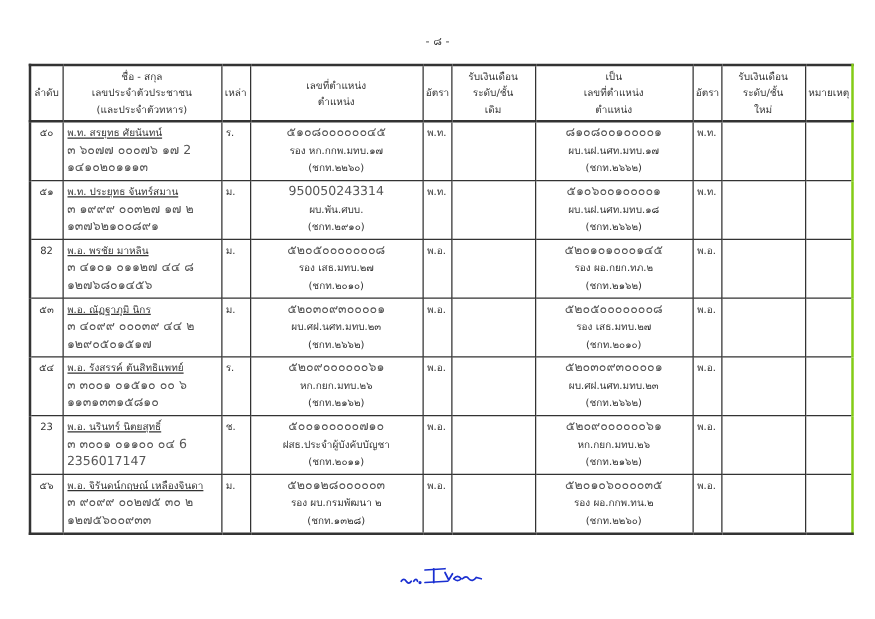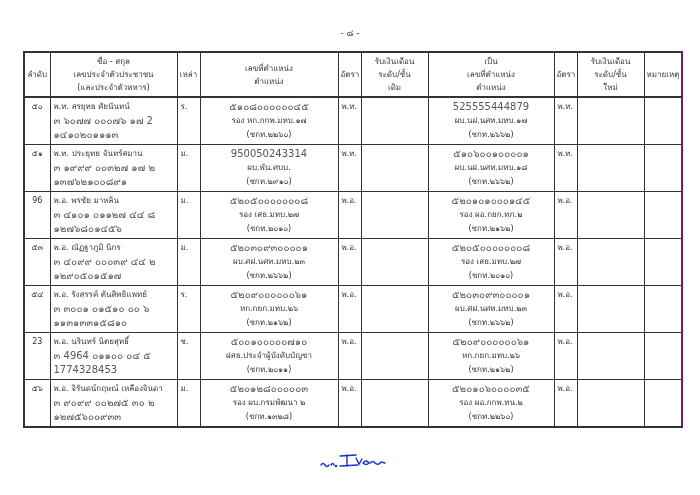--- a/index.html
+++ b/index.html
@@ -12,7 +12,7 @@
   table.doc thead tr { height:45px; }
   table.doc thead th { border-bottom:2px solid #333; border-top:2px solid #333; }
   table.doc th:first-child, table.doc td:first-child { border-left:2px solid #333;text-align:center; }
-  table.doc th:last-child, table.doc td:last-child { border-right:2px solid #701a75; }
+  table.doc th:last-child, table.doc td:last-child { border-right:2px solid #84cc16; }
   table.doc tbody tr { height:47px;padding-left:39px; }
   table.doc tbody tr.last td { border-bottom:2px solid #333; }
   td.c { text-align:center; }

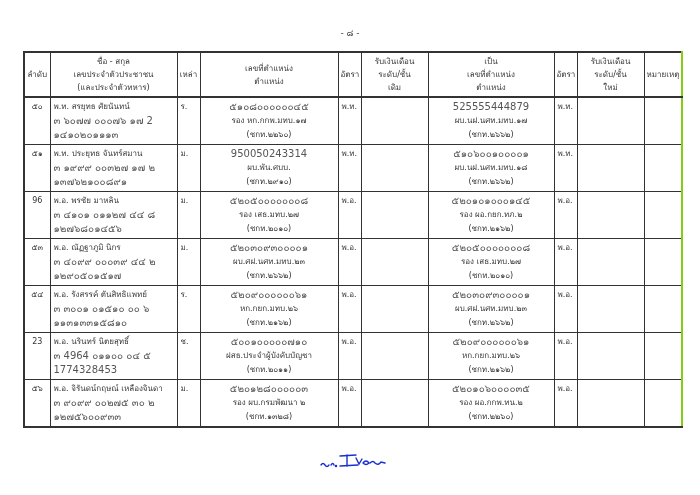--- a/index.html
+++ b/index.html
@@ -18,7 +18,7 @@
   td.c { text-align:center; }
   td.thick-left, th.thick-left { border-left:2px solid #333; }
   .line { display:block; white-space:nowrap; overflow:hidden; }
-  .name { font-size:8px; }
+  .name { font-size:8px;text-decoration:underline; }
   .small { font-size:10px; color:#555; }
   .signature { position:absolute; top:450px; left:318px; width:70px; height:22px; }
 </style>

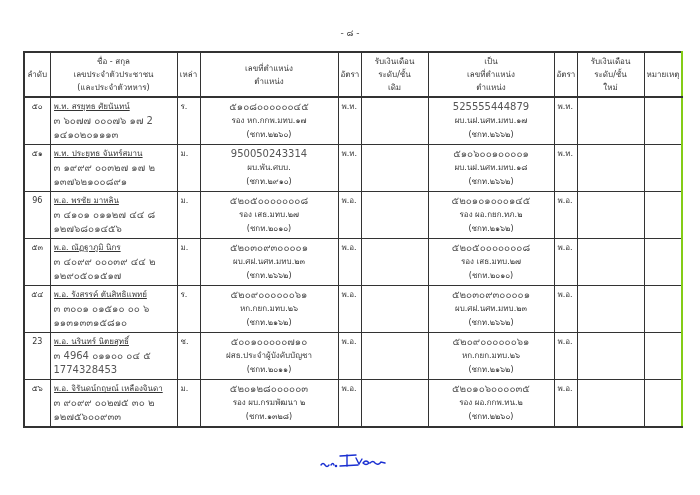--- a/index.html
+++ b/index.html
@@ -90,7 +90,7 @@
         <td>พ.ท.</td>
         <td></td>
         <td class="c">
-          <span class="line small">525555444879</span>
+          <span class="line small">๘๑๐๘๐๐๑๐๐๐๐๑</span>
           <span class="line">ผบ.นฝ.นศท.มทบ.๑๗</span>
           <span class="line">(ชกท.๒๖๖๒)</span>
         </td>

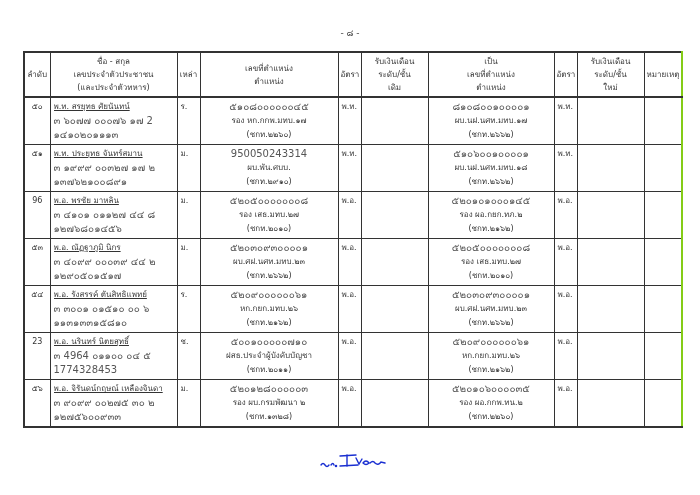--- a/index.html
+++ b/index.html
@@ -123,7 +123,7 @@
         <td></td>
       </tr>
       <tr>
-        <td class="c">96</td>
+        <td class="c">82</td>
         <td class="thick-left">
           <span class="line name">พ.อ. พรชัย   มาหลิน</span>
           <span class="line small">๓ ๔๑๐๑ ๐๑๑๒๗ ๔๔ ๘</span>

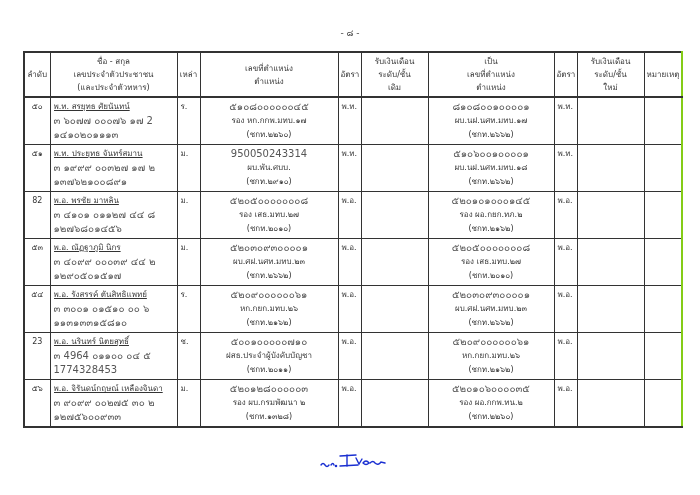--- a/index.html
+++ b/index.html
@@ -198,7 +198,7 @@
         <td class="c">23</td>
         <td class="thick-left">
           <span class="line name">พ.อ. นรินทร์   นิตยสุทธิ์</span>
-          <span class="line small">๓ 4964 ๐๑๑๐๐ ๐๔ ๕</span>
+          <span class="line small">๓ ๓๐๐๑ ๐๑๑๐๐ ๐๔ 6</span>
           <span class="line small">1774328453</span>
         </td>
         <td class="thick-left">ช.</td>

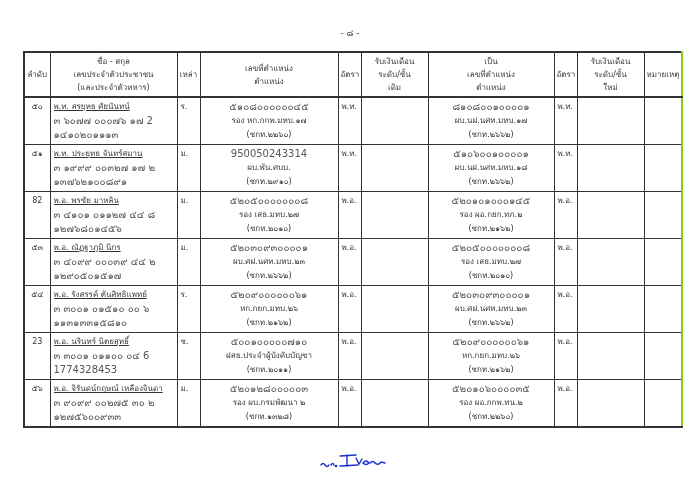--- a/index.html
+++ b/index.html
@@ -199,7 +199,7 @@
         <td class="thick-left">
           <span class="line name">พ.อ. นรินทร์   นิตยสุทธิ์</span>
           <span class="line small">๓ ๓๐๐๑ ๐๑๑๐๐ ๐๔ 6</span>
-          <span class="line small">1774328453</span>
+          <span class="line small">2356017147</span>
         </td>
         <td class="thick-left">ช.</td>
         <td class="c thick-left">

